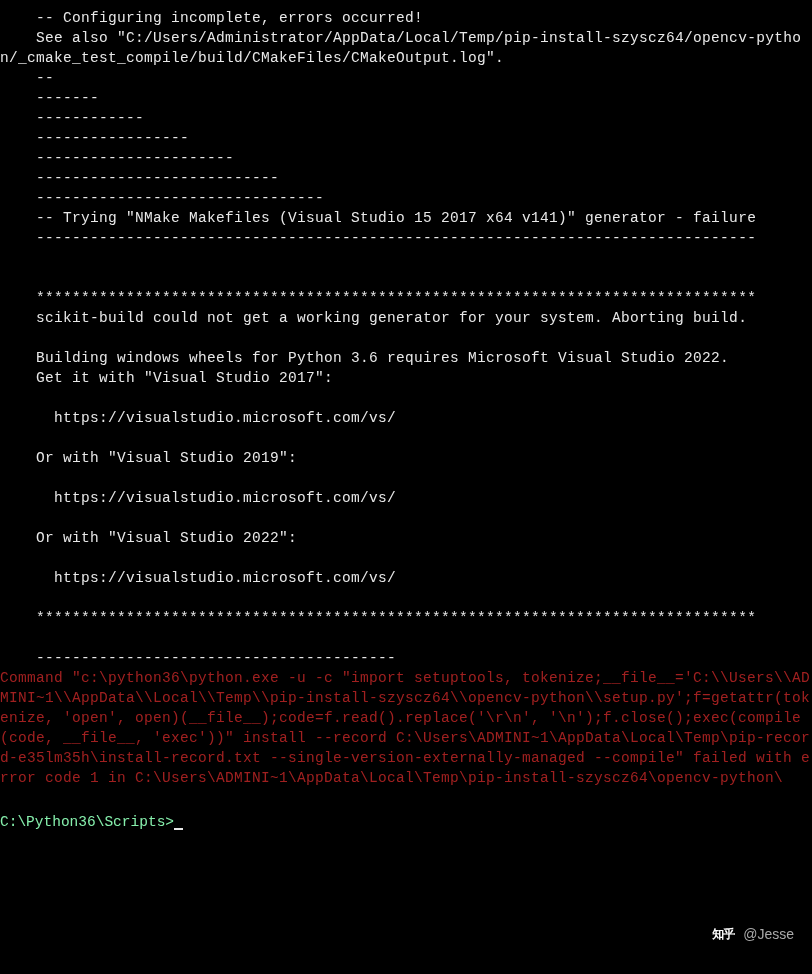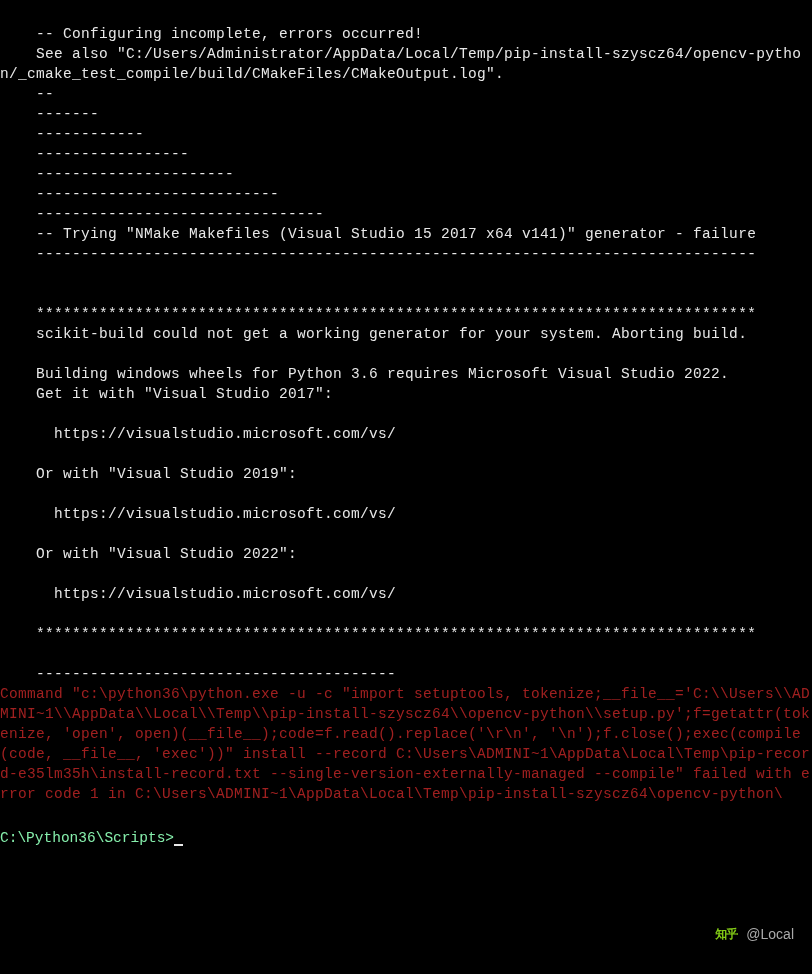--- a/index.html
+++ b/index.html
@@ -18,7 +18,7 @@
     position: relative;
   }
   .terminal {
-    padding: 24px 0 10px 0;
+    padding: 8px 0 10px 0;
     white-space: pre-wrap;
     word-break: break-all;
     letter-spacing: 0.3px;

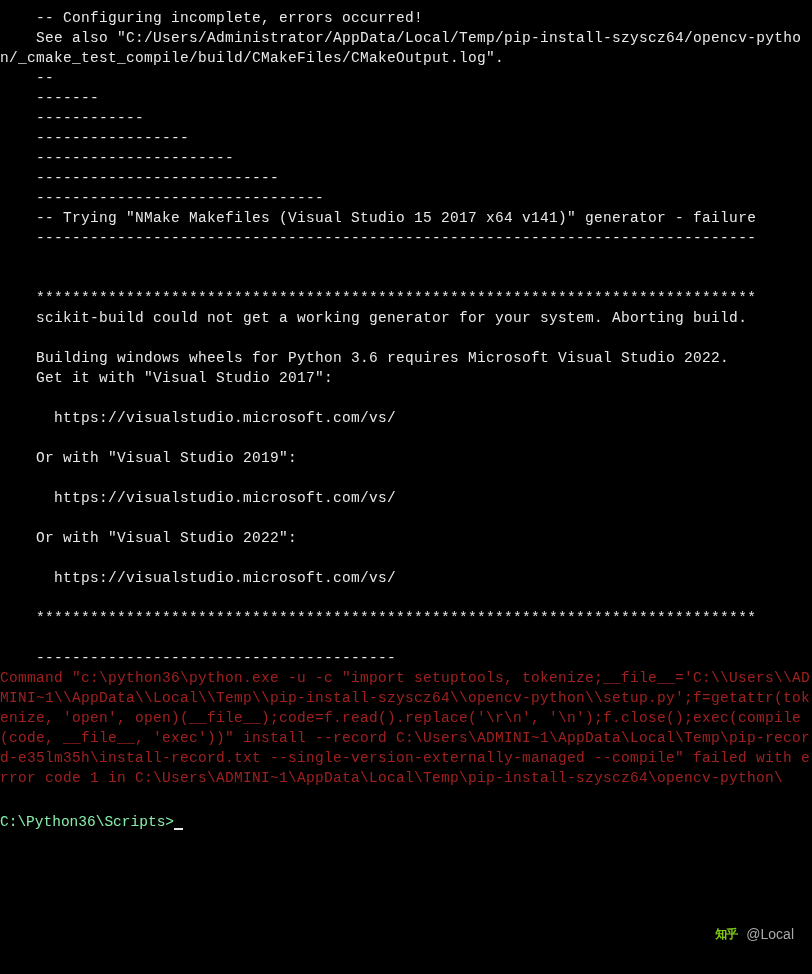--- a/index.html
+++ b/index.html
@@ -59,7 +59,7 @@
     display: inline-flex;
     align-items: center;
     justify-content: center;
-    color: #84cc16;
+    color: #ffffff;
     font-size: 12px;
     font-weight: bold;
     letter-spacing: -1px;

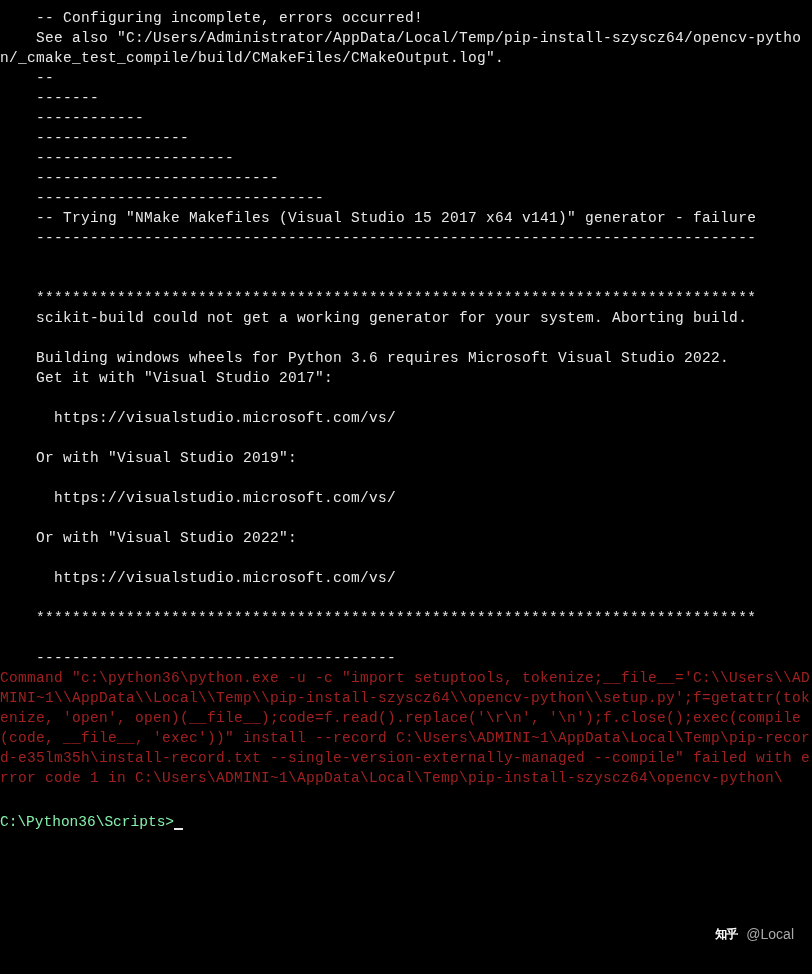--- a/index.html
+++ b/index.html
@@ -76,7 +76,7 @@
 
 <div class="watermark">
   <span class="zhihu-icon">知乎</span>
-  <span>@Local</span>
+  <span>@Jesse</span>
 </div>
 
 </body></html>

